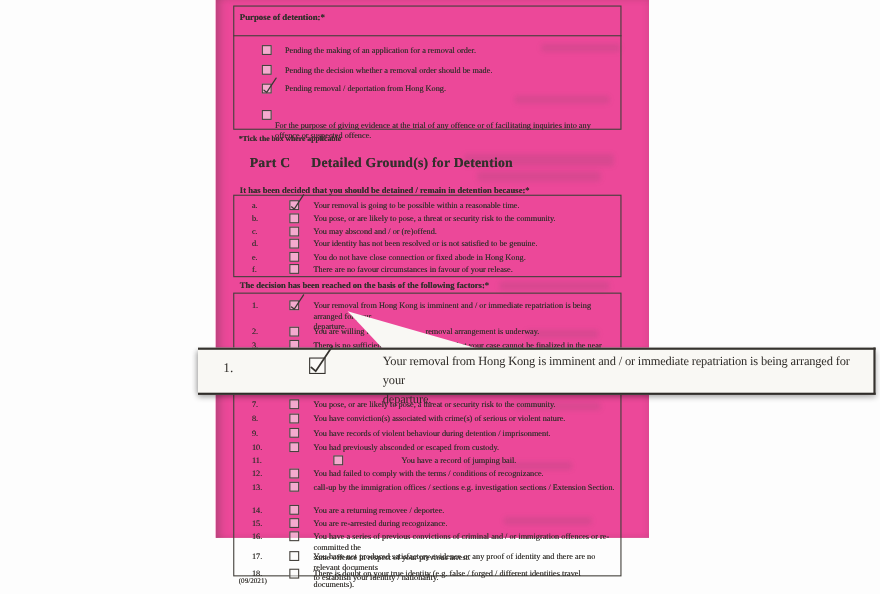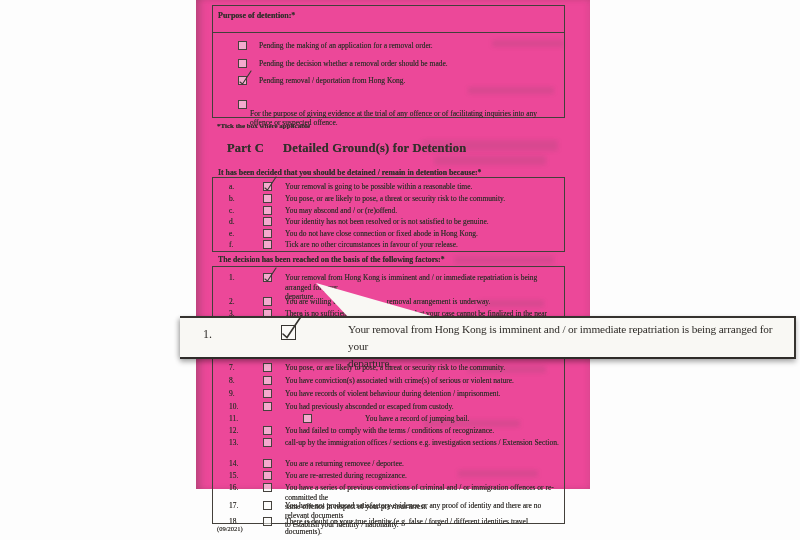--- a/index.html
+++ b/index.html
@@ -135,7 +135,7 @@
       <div class="grow" style="top:62px;">
         <span class="gkey">f.</span>
         <span class="cb"></span>
-        <span class="gtxt">Tick are no other circumstances in favour of your release.</span>
+        <span class="gtxt">There are no favour circumstances in favour of your release.</span>
       </div>
     </div>
 

